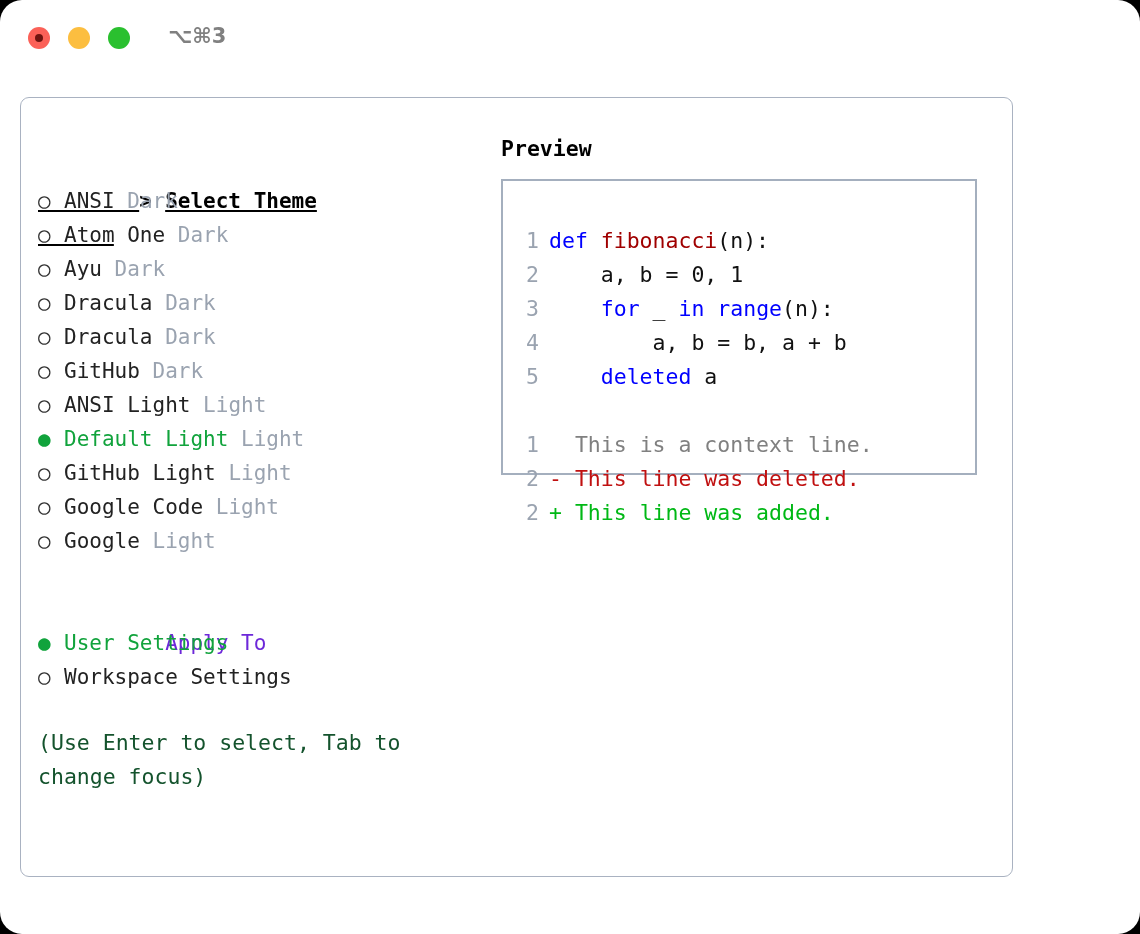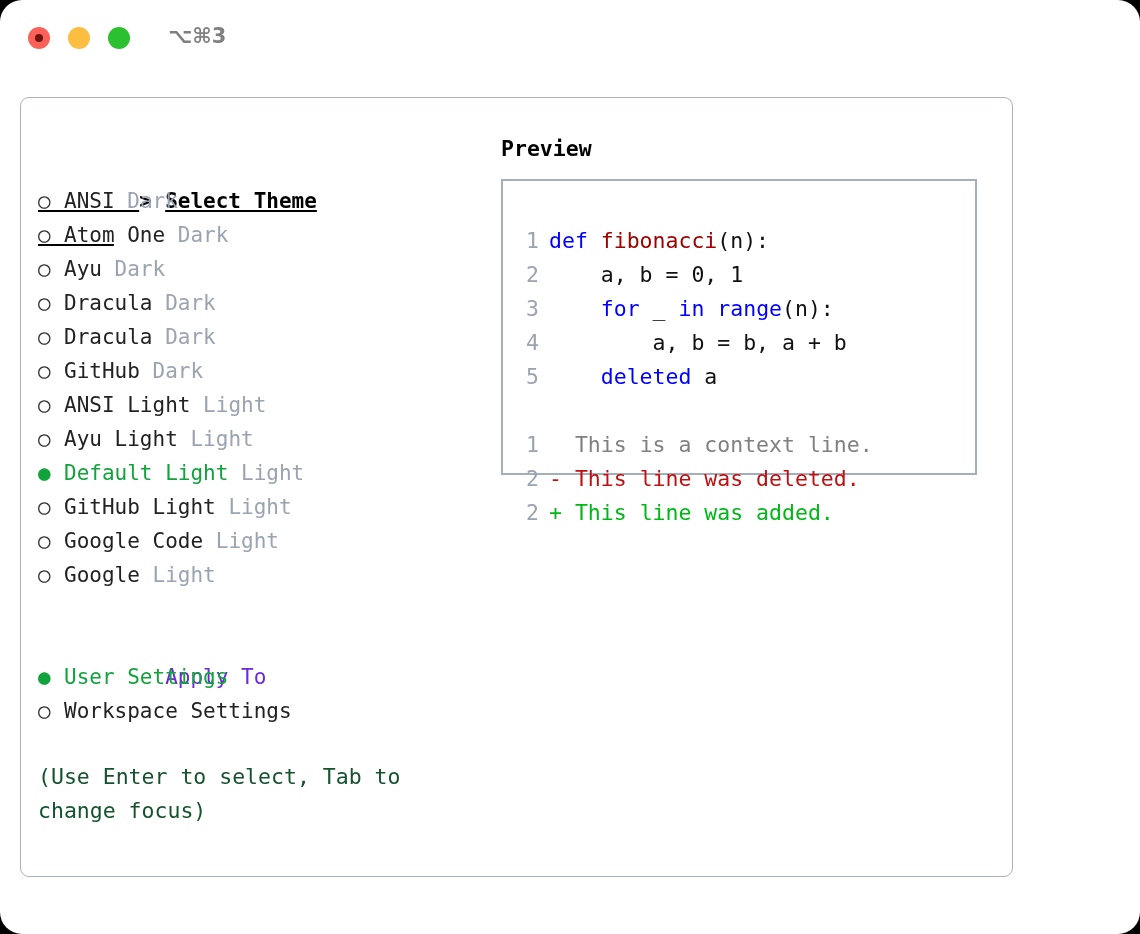--- a/index.html
+++ b/index.html
@@ -198,7 +198,6 @@
           <div class="row"><span class="marker">○</span><span>Dracula</span><span> </span><span class="suffix">Dark</span></div>
           <div class="row"><span class="marker">○</span><span>GitHub</span><span> </span><span class="suffix">Dark</span></div>
           <div class="row"><span class="marker">○</span><span>ANSI Light</span><span> </span><span class="suffix">Light</span></div>
-          <div class="row"><span class="marker">○</span><span>Ayu Light</span><span> </span><span class="suffix">Light</span></div>
           <div class="row selected"><span class="marker">●</span><span>Default Light</span><span> </span><span class="suffix">Light</span></div>
           <div class="row"><span class="marker">○</span><span>GitHub Light</span><span> </span><span class="suffix">Light</span></div>
           <div class="row"><span class="marker">○</span><span>Google Code</span><span> </span><span class="suffix">Light</span></div>

